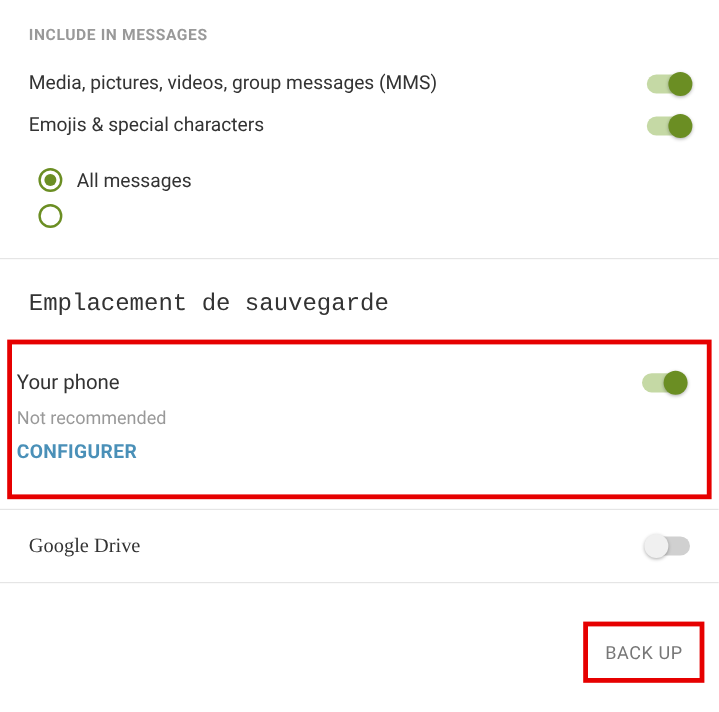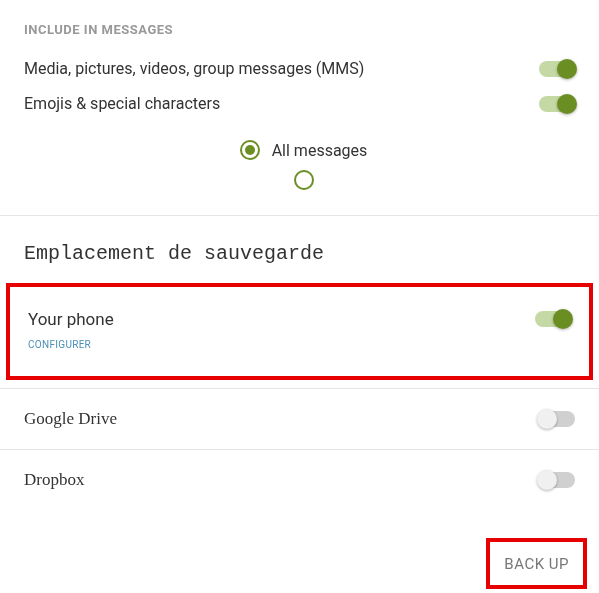--- a/index.html
+++ b/index.html
@@ -27,7 +27,7 @@
     }
     .setting-row {
       display: flex;
-      align-items: center;
+      align-items: flex-end;
       justify-content: space-between;
       padding: 8px 24px;
     }

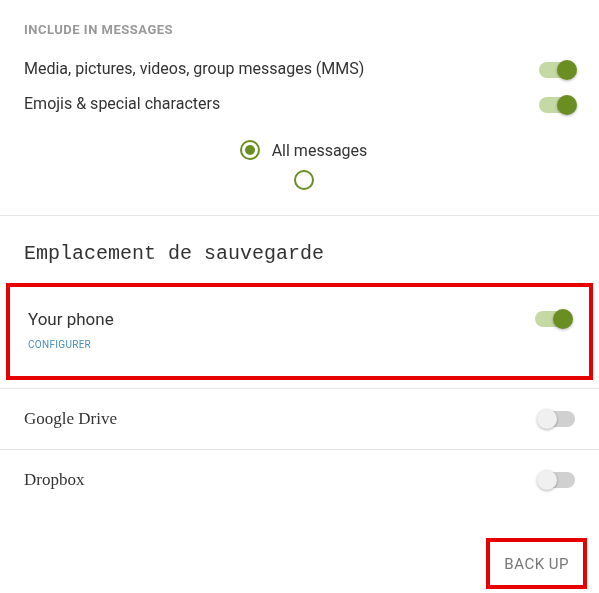--- a/index.html
+++ b/index.html
@@ -72,7 +72,6 @@
       align-items: center;
       gap: 12px;
       padding: 5px 0;
-      justify-content: center;
     }
     .radio-circle {
       width: 20px;

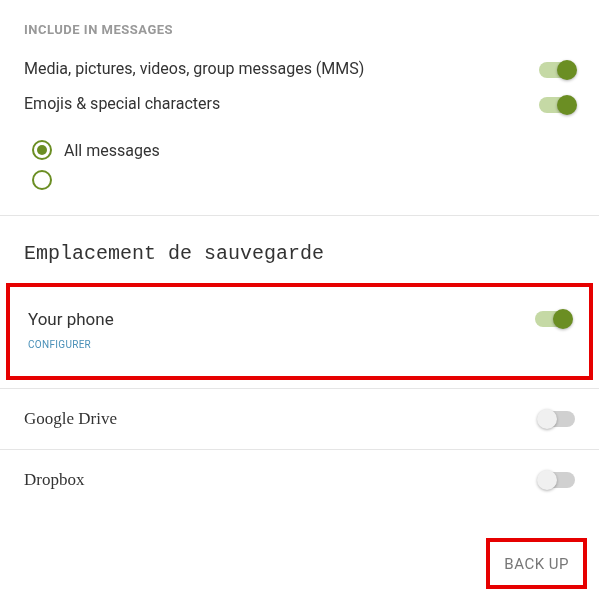--- a/index.html
+++ b/index.html
@@ -109,7 +109,7 @@
     .highlight-box {
       border: 4px solid #e60000;
       margin: 0 6px;
-      padding: 10px 18px 14px 18px;
+      padding: 10px 18px 14px 4px;
     }
     .location-item {
       padding: 12px 0;

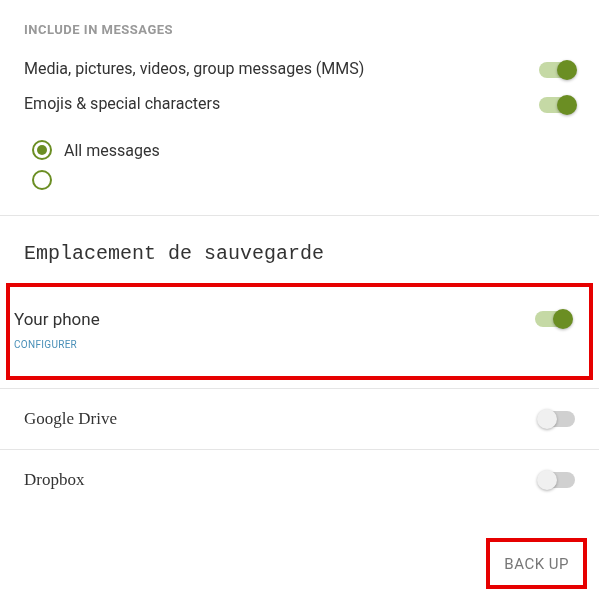--- a/index.html
+++ b/index.html
@@ -197,6 +197,7 @@
             <span class="toggle-knob"></span>
           </span>
       </div>
+      <div class="location-sub">Not recommended</div>
       <div class="location-link">CONFIGURER</div>
     </div>
   </div>

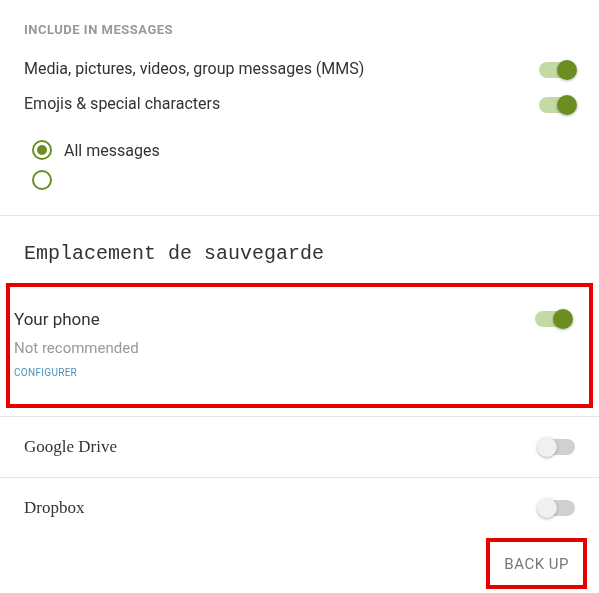--- a/index.html
+++ b/index.html
@@ -129,10 +129,11 @@
       margin-top: 10px;
     }
     .location-link {
-      font-size: 10px;
+      font-size: 16px;
       color: #4a90b8;
       margin-top: 10px;
       letter-spacing: 0.3px;
+      font-weight: bold;
     }
     .location-padded {
       padding: 20px 24px;

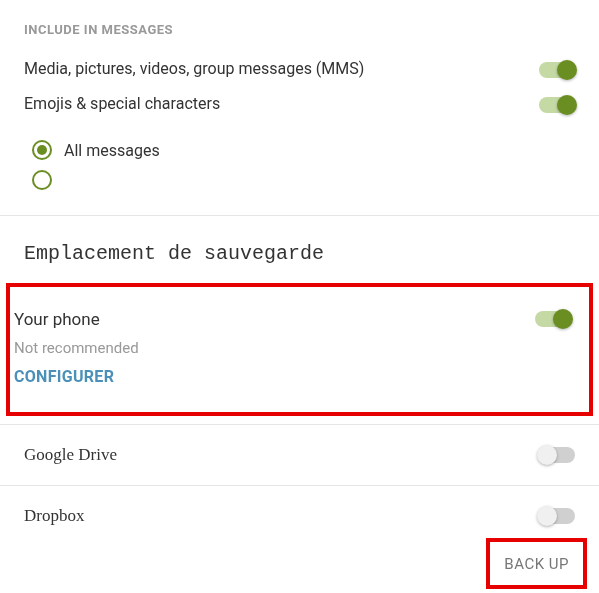--- a/index.html
+++ b/index.html
@@ -216,14 +216,6 @@
 
   <div class="divider"></div>
 
-  <div class="location-padded">
-    <div class="location-row">
-      <span class="location-label">Dropbox</span>
-      <span class="toggle off">
-          <span class="toggle-knob"></span>
-        </span>
-    </div>
-  </div>
 </div>
 
 <div class="bottom-bar">

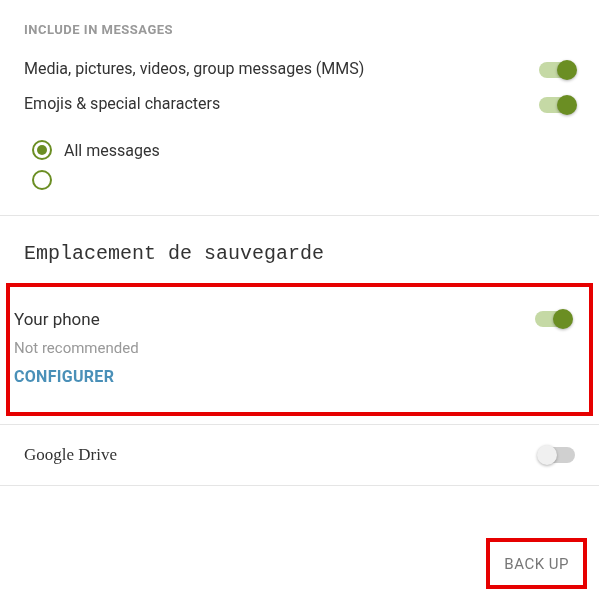--- a/index.html
+++ b/index.html
@@ -141,7 +141,7 @@
     }
     .bottom-bar {
       position: absolute;
-      bottom: 4px;
+      bottom: 24px;
       right: 12px;
     }
     .backup-highlight {

